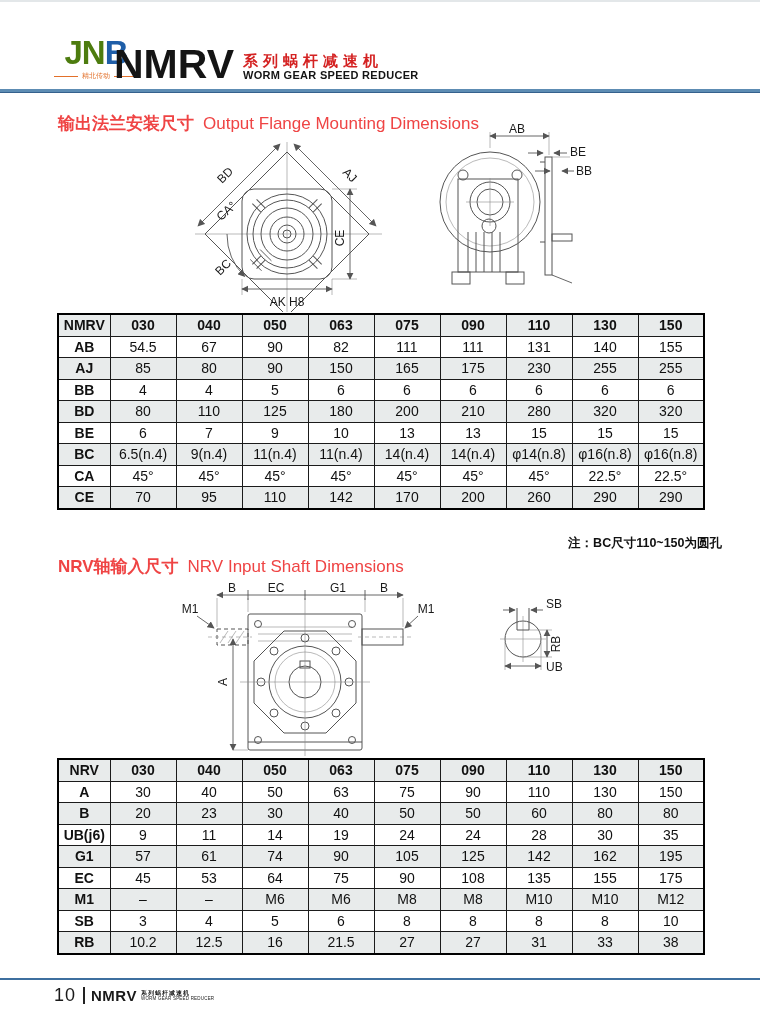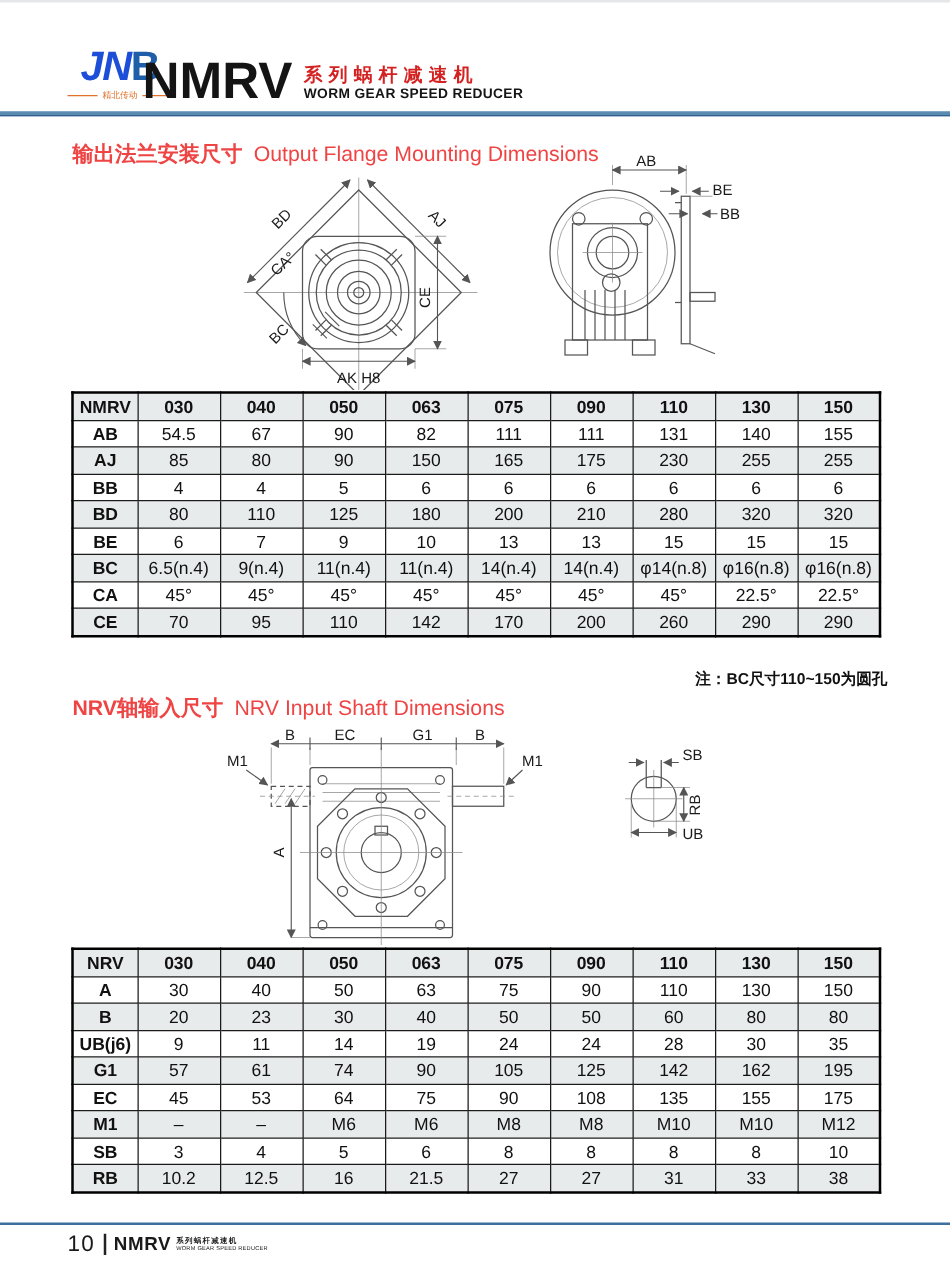--- a/index.html
+++ b/index.html
@@ -11,7 +11,7 @@
   
   .logo { position:absolute; left:40px; top:34px; width:112px; text-align:center; }
   .logo-text { font-size:33px; font-weight:bold; letter-spacing:-1px; line-height:34px; }
-  .logo-jn { color:#1d4ed8;font-style:italic; }
+  .logo-jn { color:#4d7c0f; }
   .logo-b  { color:#1f5ea8; }
   .tagline { margin-top:1px; display:flex; align-items:center; justify-content:center; gap:4px;
              font-size:7px; color:#e2702a; }

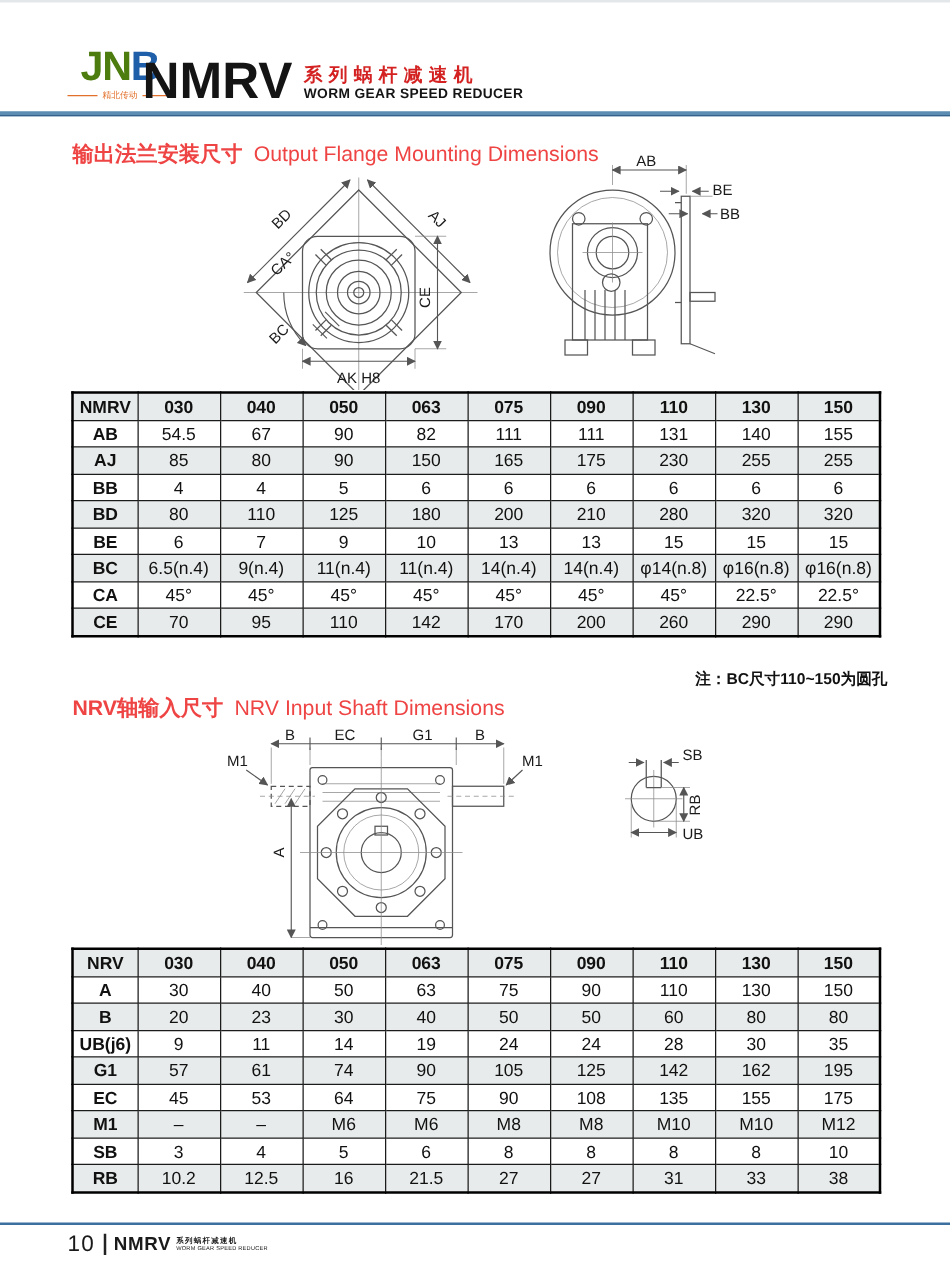--- a/index.html
+++ b/index.html
@@ -50,7 +50,7 @@
   .c0 { width:52px; }
   #flange-table { top:311px; }
   #shaft-table  { top:756px; }
-  .table-note { position:absolute; right:50px; top:533px; font-size:12.5px; font-weight:bold; color:#111; }
+  .table-note { position:absolute; right:38px; top:533px; font-size:12.5px; font-weight:bold; color:#111; }
   
   .footer-rule { position:absolute; left:0; top:976px; width:760px; height:2px; background:#3d6f9f; }
   .footer { position:absolute; left:54px; top:983px; display:flex; align-items:center; color:#1a1a1a; }

